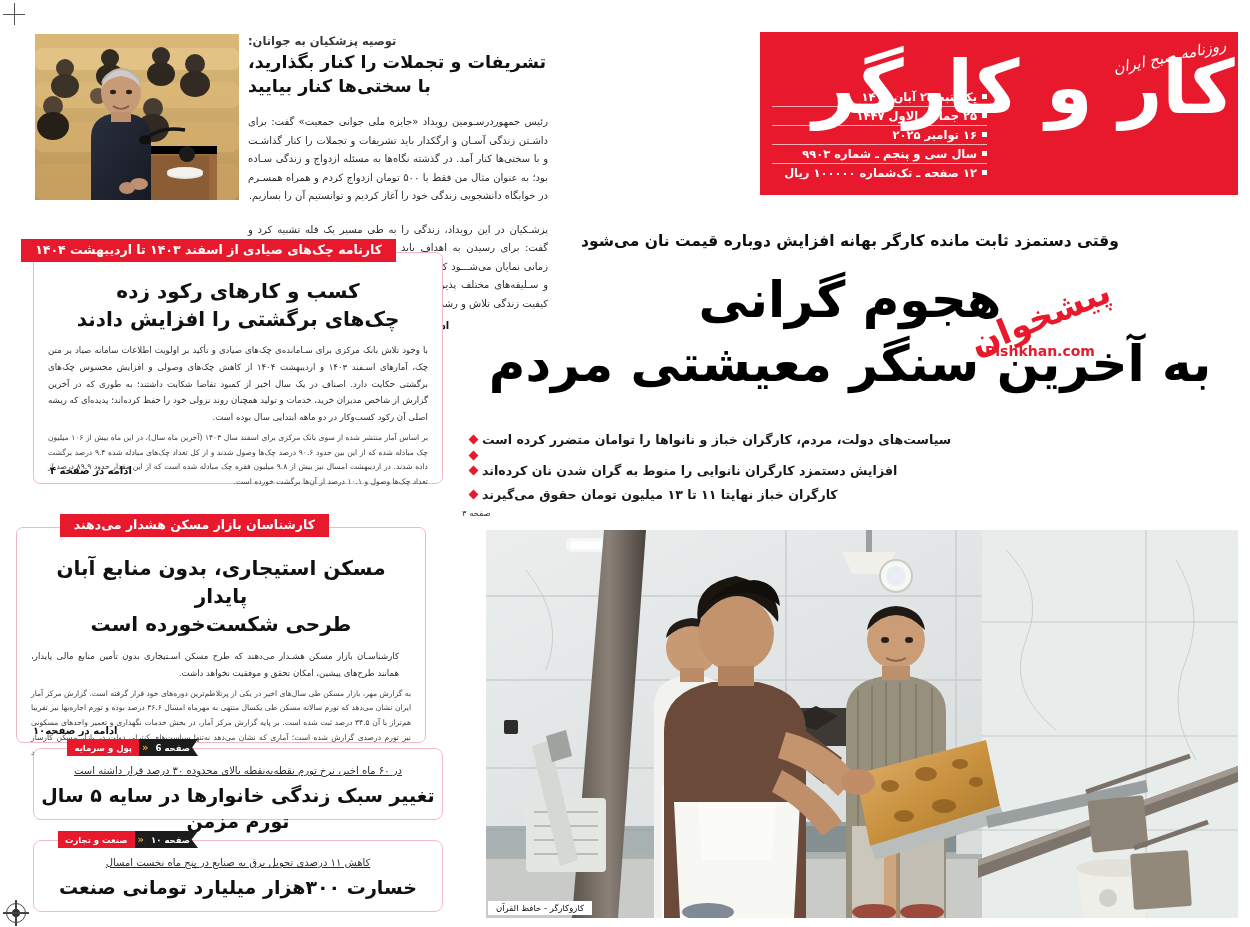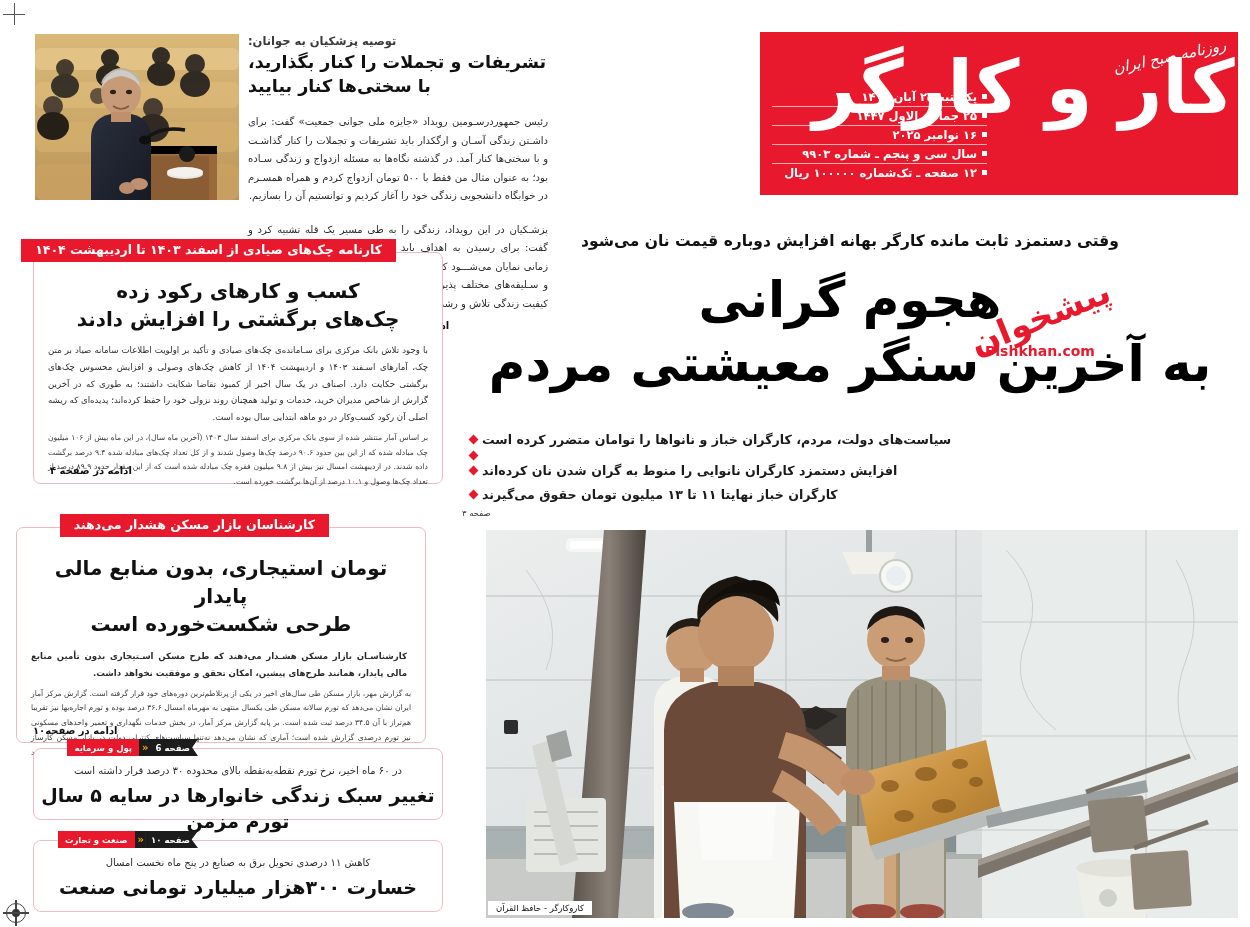--- a/index.html
+++ b/index.html
@@ -685,7 +685,7 @@
   <div class="story-card" id="card-housing">
     <div class="card-ribbon">کارشناسان بازار مسکن هشدار می‌دهند</div>
     <div style="padding:26px 14px 0 14px;">
-      <div class="card-headline">تومان استیجاری، بدون منابع مالی پایدار</div>
+      <div class="card-headline">مسکن استیجاری، بدون منابع آبان پایدار</div>
       <div class="card-headline">طرحی شکست‌خورده است</div>
       <p class="card-body" style="margin:10px 4px 5px 0;font-weight:bold;">کارشناسـان بازار مسکن هشـدار می‌دهند که طرح مسکن اسـتیجاری بدون تأمین منابع مالی پایدار، همانند طرح‌های پیشین، امکان تحقق و موفقیت نخواهد داشت.</p>
       <p class="card-body small" style="margin:0;">به گزارش مهر، بازار مسکن طی سال‌های اخیر در یکی از پرتلاطم‌ترین دوره‌های خود قرار گرفته است. گزارش مرکز آمار ایران نشان می‌دهد که تورم سالانه مسکن طی یکسال منتهی به مهرماه امسال ۳۶.۶ درصد بوده و تورم اجاره‌بها نیز تقریبا هم‌تراز با آن ۳۴.۵ درصد ثبت شده است. بر پایه گزارش مرکز آمار، در بخش خدمات نگهداری و تعمیر واحدهای مسکونی نیز تورم درصدی گزارش شده است؛ آماری که نشان می‌دهد نه‌تنها سیاست‌های کنترلی دولت در بازار مسکن کارساز نبوده، بلکه بخش زیادی از درآمد خانوار صرف هزینه‌های مسکن می‌شود. این شرایط به معنای آن است که توان خرید مردم برای خانه‌دار شدن روزبه‌روز کاهش یافته و مستأجران نیز با فشار اقتصادی شدید اجاره‌بها مواجه‌اند.</p>

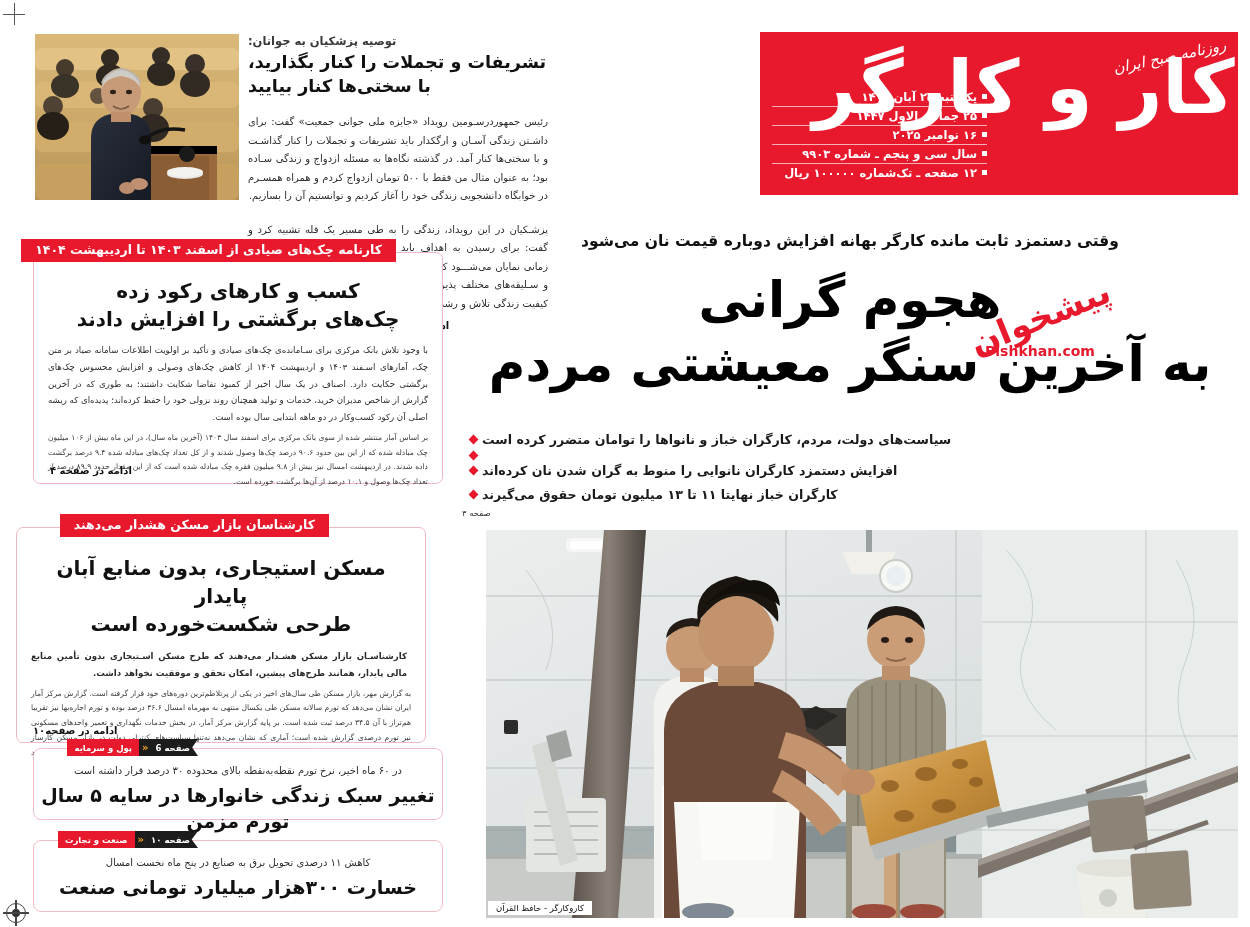--- a/index.html
+++ b/index.html
@@ -687,7 +687,7 @@
     <div style="padding:26px 14px 0 14px;">
       <div class="card-headline">مسکن استیجاری، بدون منابع آبان پایدار</div>
       <div class="card-headline">طرحی شکست‌خورده است</div>
-      <p class="card-body" style="margin:10px 4px 5px 0;font-weight:bold;">کارشناسـان بازار مسکن هشـدار می‌دهند که طرح مسکن اسـتیجاری بدون تأمین منابع مالی پایدار، همانند طرح‌های پیشین، امکان تحقق و موفقیت نخواهد داشت.</p>
+      <p class="card-body" style="margin:10px 12px 5px 0;">کارشناسـان بازار مسکن هشـدار می‌دهند که طرح مسکن اسـتیجاری بدون تأمین منابع مالی پایدار، همانند طرح‌های پیشین، امکان تحقق و موفقیت نخواهد داشت.</p>
       <p class="card-body small" style="margin:0;">به گزارش مهر، بازار مسکن طی سال‌های اخیر در یکی از پرتلاطم‌ترین دوره‌های خود قرار گرفته است. گزارش مرکز آمار ایران نشان می‌دهد که تورم سالانه مسکن طی یکسال منتهی به مهرماه امسال ۳۶.۶ درصد بوده و تورم اجاره‌بها نیز تقریبا هم‌تراز با آن ۳۴.۵ درصد ثبت شده است. بر پایه گزارش مرکز آمار، در بخش خدمات نگهداری و تعمیر واحدهای مسکونی نیز تورم درصدی گزارش شده است؛ آماری که نشان می‌دهد نه‌تنها سیاست‌های کنترلی دولت در بازار مسکن کارساز نبوده، بلکه بخش زیادی از درآمد خانوار صرف هزینه‌های مسکن می‌شود. این شرایط به معنای آن است که توان خرید مردم برای خانه‌دار شدن روزبه‌روز کاهش یافته و مستأجران نیز با فشار اقتصادی شدید اجاره‌بها مواجه‌اند.</p>
       <div class="card-continue" style="position:absolute; left:16px; bottom:6px;">ادامه در صفحه۱۰</div>
     </div>

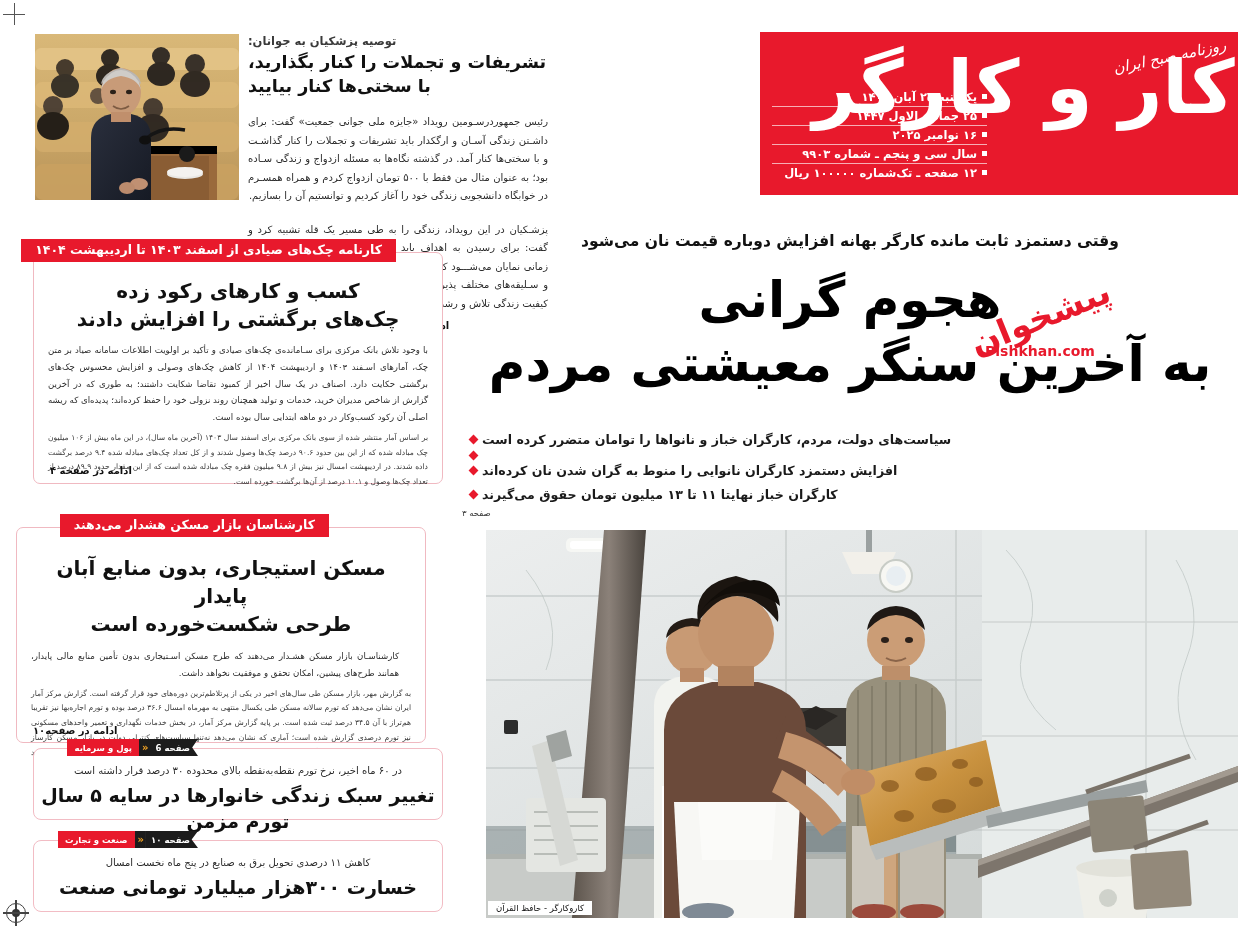--- a/index.html
+++ b/index.html
@@ -355,6 +355,7 @@
     color: #2b2b2b;
     text-align: center;
     margin-top: 16px;
+    text-decoration: underline;
   }
   .teaser-headline {
     font-size: 19px;

